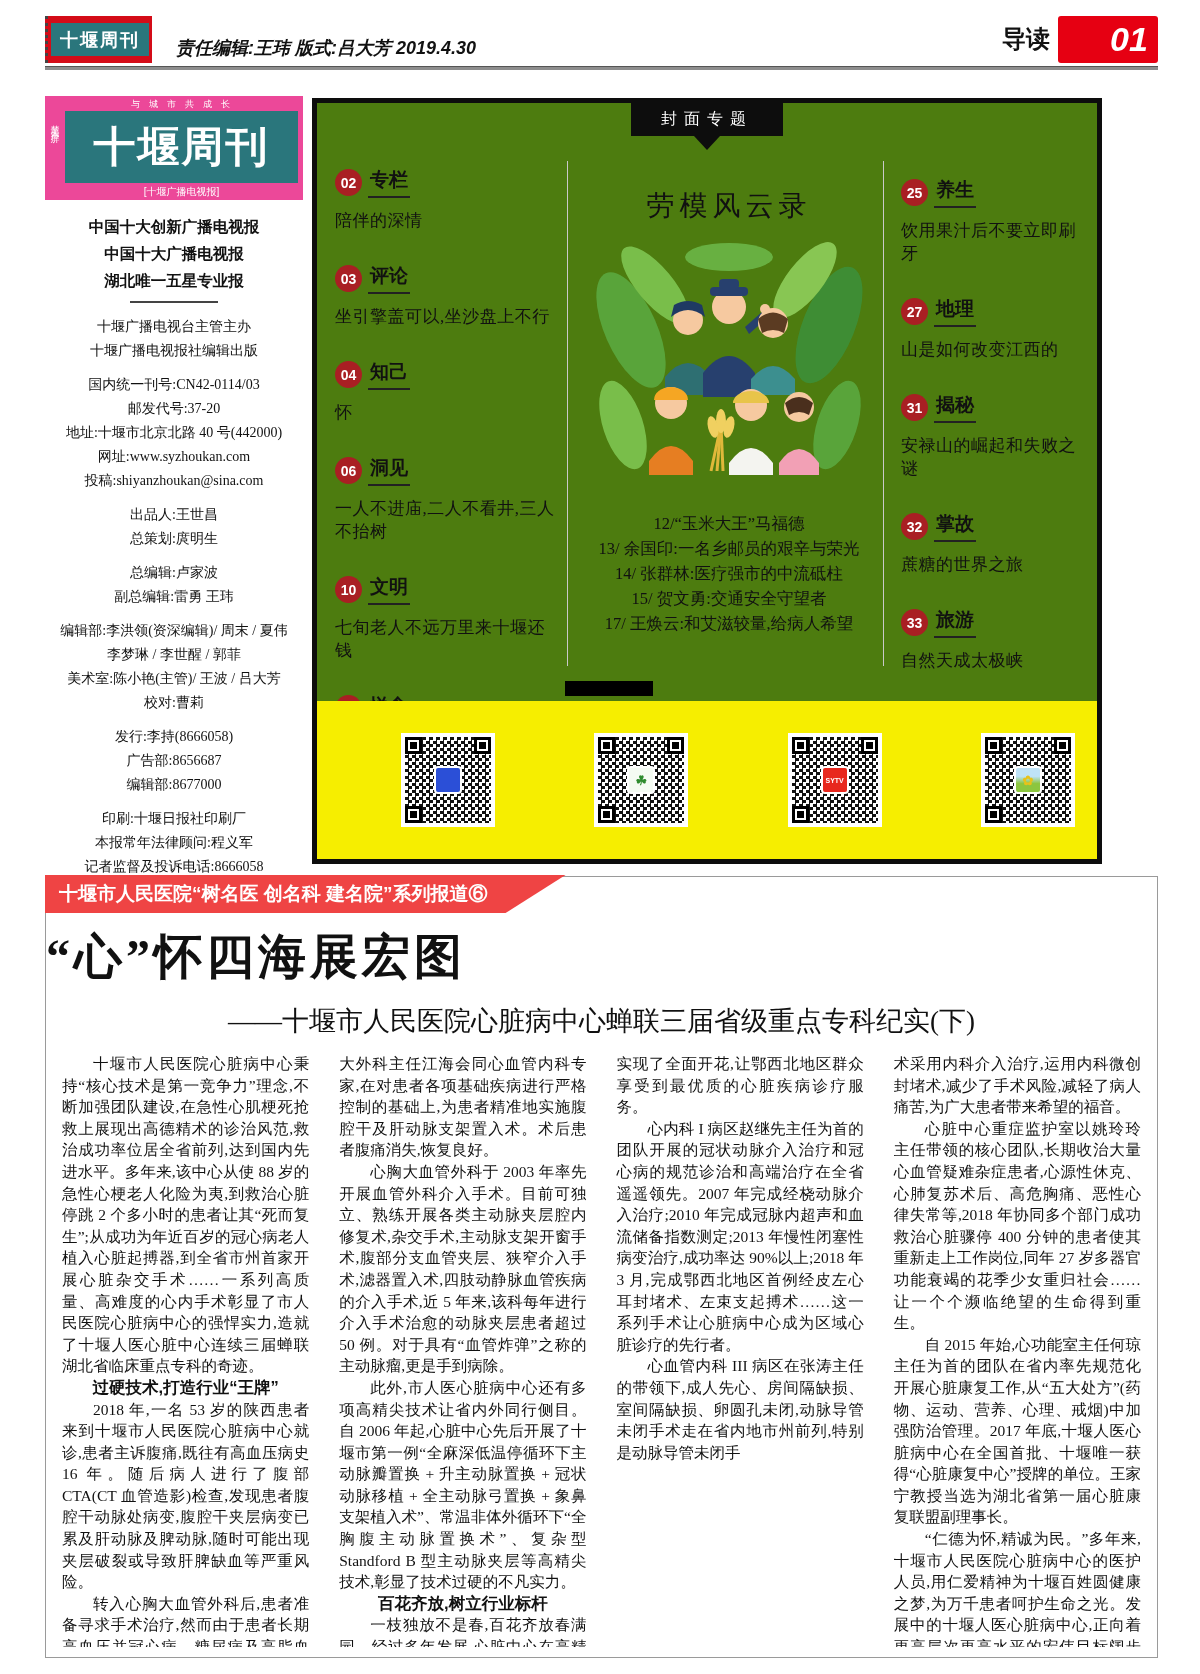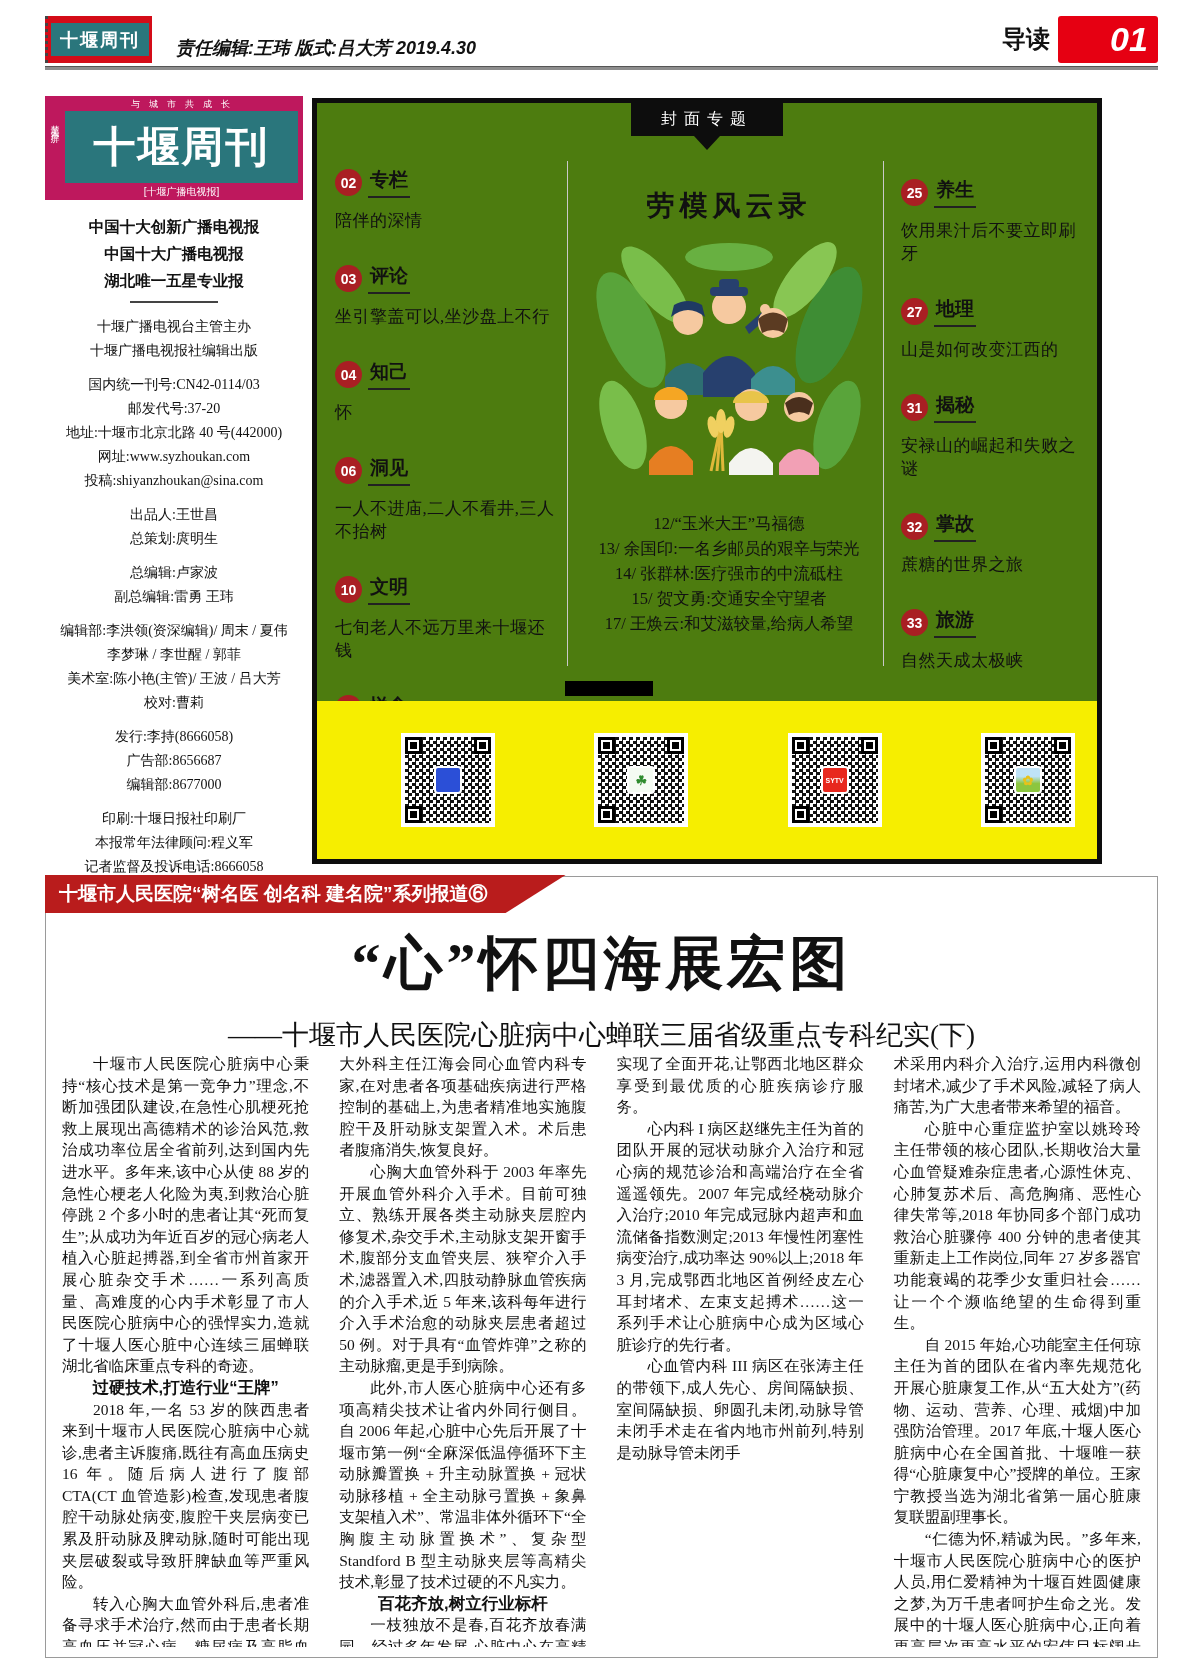--- a/index.html
+++ b/index.html
@@ -22,7 +22,7 @@
 
   
   .sidebar{position:absolute;left:45px;top:96px;width:258px;text-align:center;}
-  .masthead{position:relative;height:104px;background:#be185d;}
+  .masthead{position:relative;height:104px;background:#ec4899;}
   .mh-slogan{position:absolute;top:2px;left:30px;right:8px;color:#fff;font-size:9px;letter-spacing:9px;text-align:center;
              font-family:"Liberation Sans",sans-serif;}
   .mh-side{position:absolute;left:3px;top:22px;color:#fff;font-size:9px;writing-mode:vertical-rl;letter-spacing:3px;}

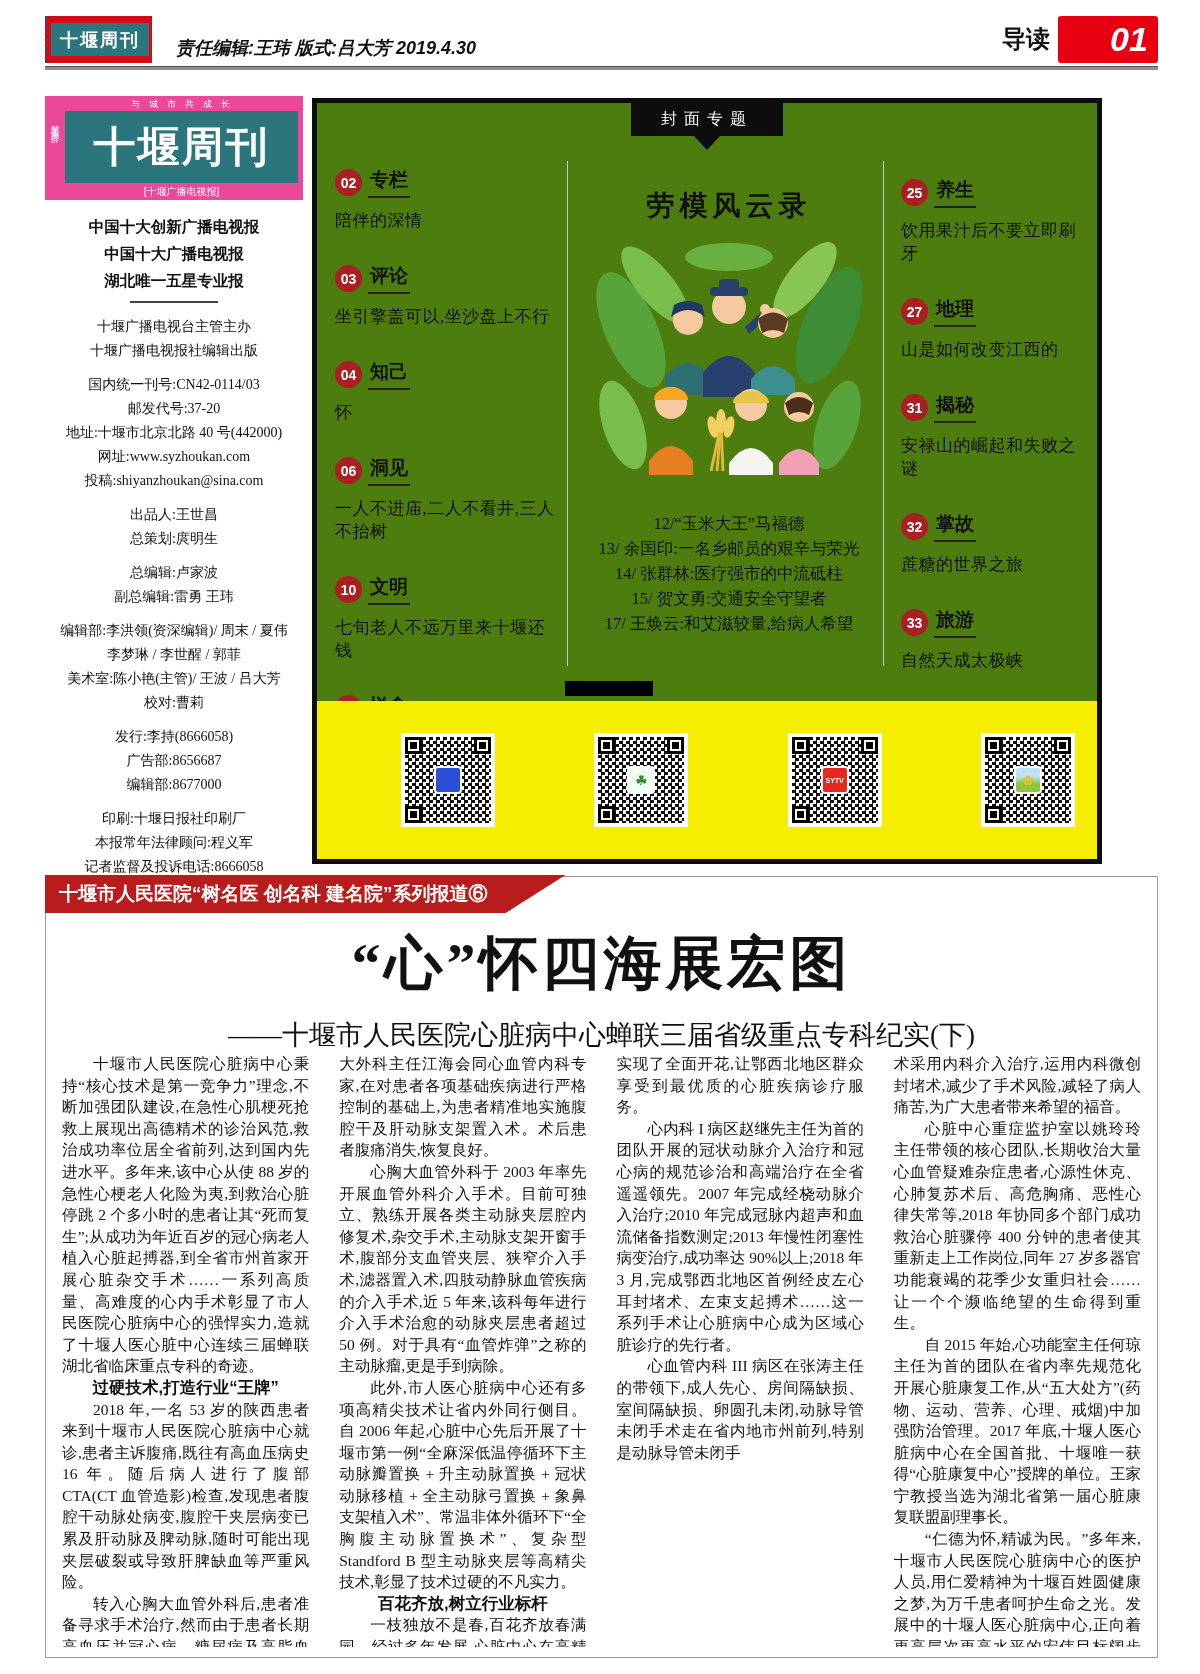--- a/index.html
+++ b/index.html
@@ -59,7 +59,7 @@
            border-bottom:2px solid #222;padding:0 2px 3px;}
   .toc-title{margin-top:11px;font-size:17px;letter-spacing:0.5px;}
   .feature{position:absolute;left:258px;top:84px;width:308px;text-align:center;}
-  .f-title{font-weight:bold;font-size:28px;letter-spacing:5px;}
+  .f-title{font-weight:normal;font-size:28px;letter-spacing:5px;}
   .f-art{margin-top:14px;}
   .f-line{font-size:16.5px;line-height:25px;}
   .blackbar{position:absolute;left:248px;top:578px;width:88px;height:15px;background:#000;}

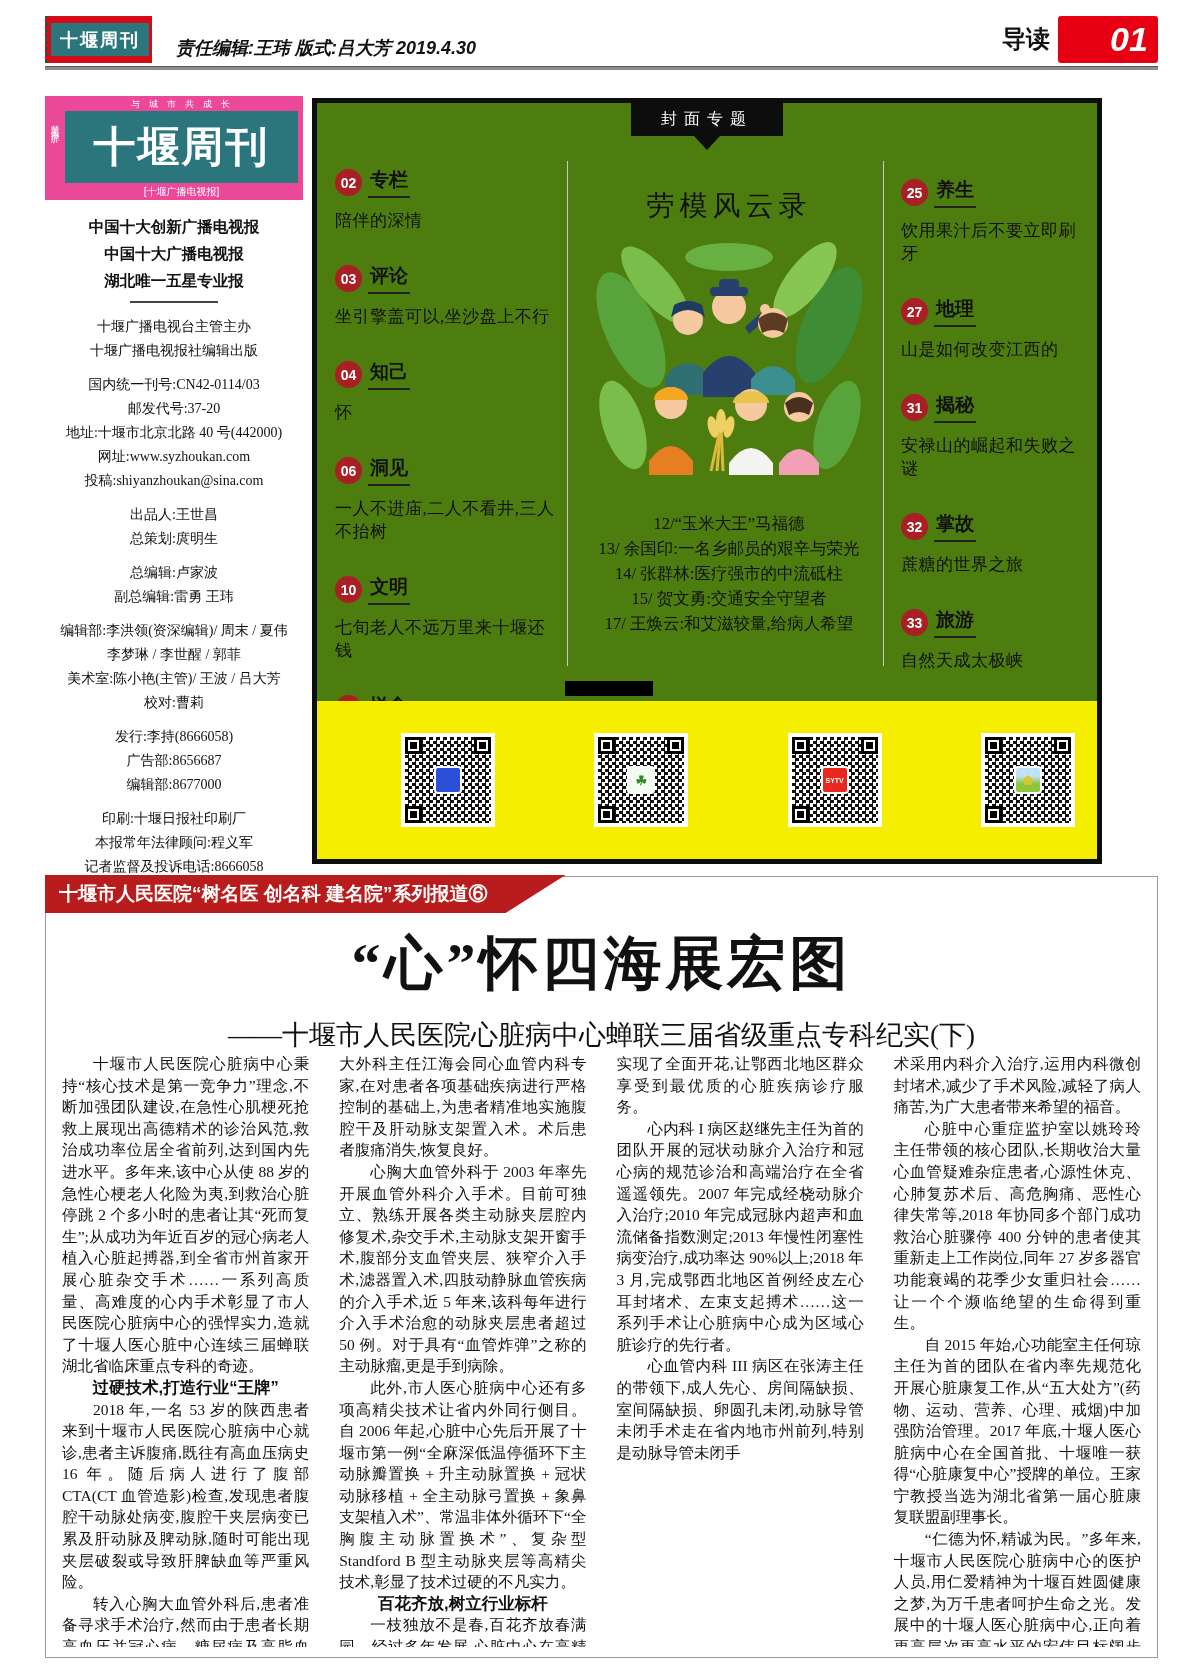--- a/index.html
+++ b/index.html
@@ -81,7 +81,7 @@
 
   
   .artbox{position:absolute;left:45px;top:876px;width:1113px;height:782px;border:1px solid #9a9a9a;background:#fff;box-sizing:border-box;}
-  .banner{position:absolute;top:-2px;left:-1px;height:38px;line-height:38px;background:#b91c1c;color:#fff;
+  .banner{position:absolute;top:-2px;left:-1px;height:38px;line-height:38px;background:#ef4444;color:#fff;
           font-family:"Liberation Sans",sans-serif;font-weight:bold;font-size:19px;
           padding:0 78px 0 14px;clip-path:polygon(0 0,100% 0,calc(100% - 60px) 100%,0 100%);}
   .headline{margin-top:48px;text-align:center;font-weight:bold;font-size:58px;letter-spacing:4px;}

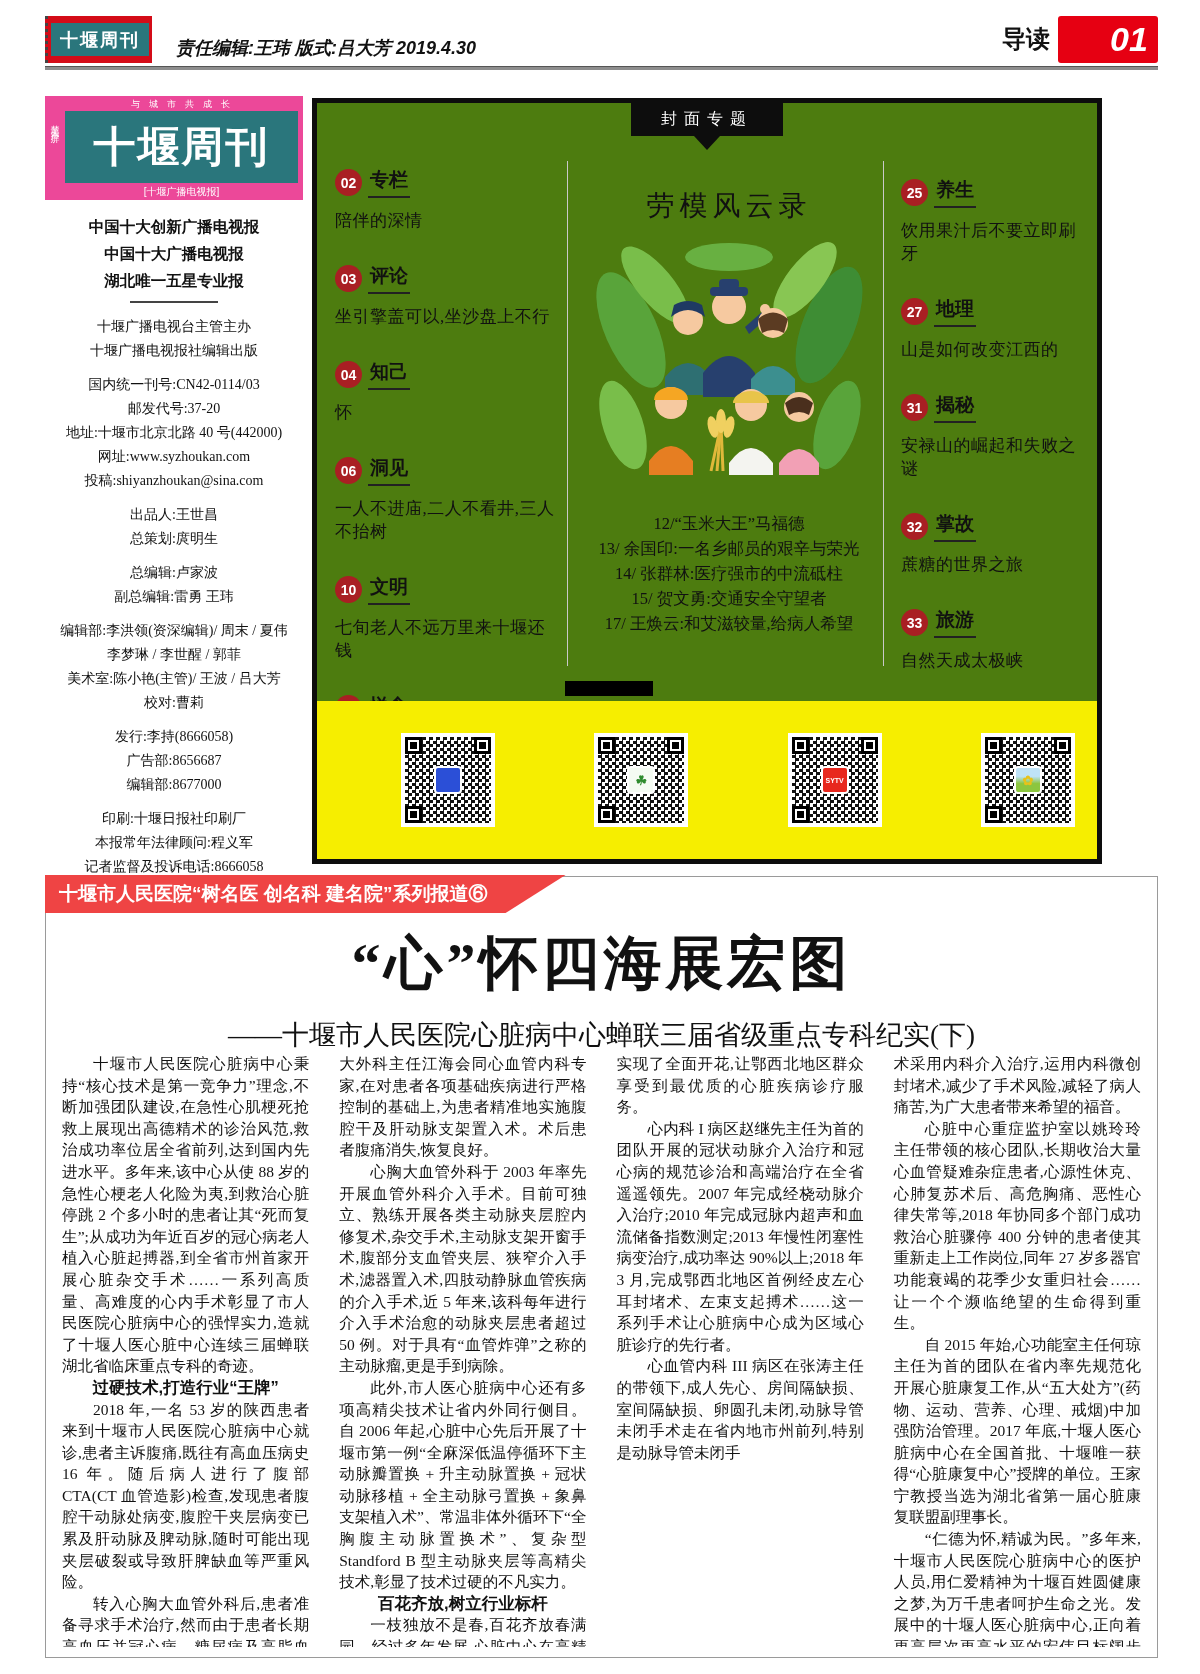--- a/index.html
+++ b/index.html
@@ -84,7 +84,7 @@
   .banner{position:absolute;top:-2px;left:-1px;height:38px;line-height:38px;background:#ef4444;color:#fff;
           font-family:"Liberation Sans",sans-serif;font-weight:bold;font-size:19px;
           padding:0 78px 0 14px;clip-path:polygon(0 0,100% 0,calc(100% - 60px) 100%,0 100%);}
-  .headline{margin-top:48px;text-align:center;font-weight:bold;font-size:58px;letter-spacing:4px;}
+  .headline{margin-top:48px;text-align:left;font-weight:bold;font-size:48px;letter-spacing:4px;}
   .subhead{margin-top:14px;text-align:center;font-size:27px;}
   .cols{position:absolute;left:16px;right:16px;top:176px;bottom:10px;display:flex;gap:30px;overflow:hidden;}
   .col{flex:1;text-align:justify;font-size:15.5px;line-height:21.6px;}

